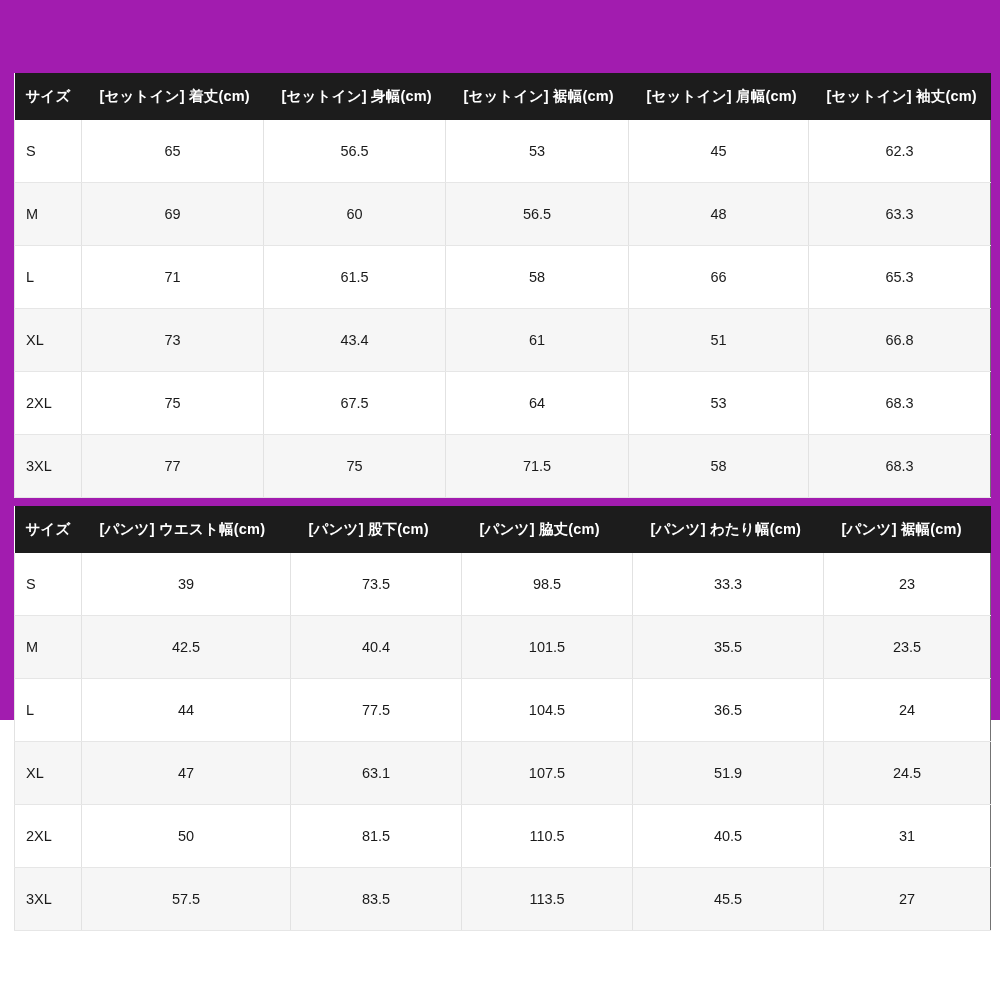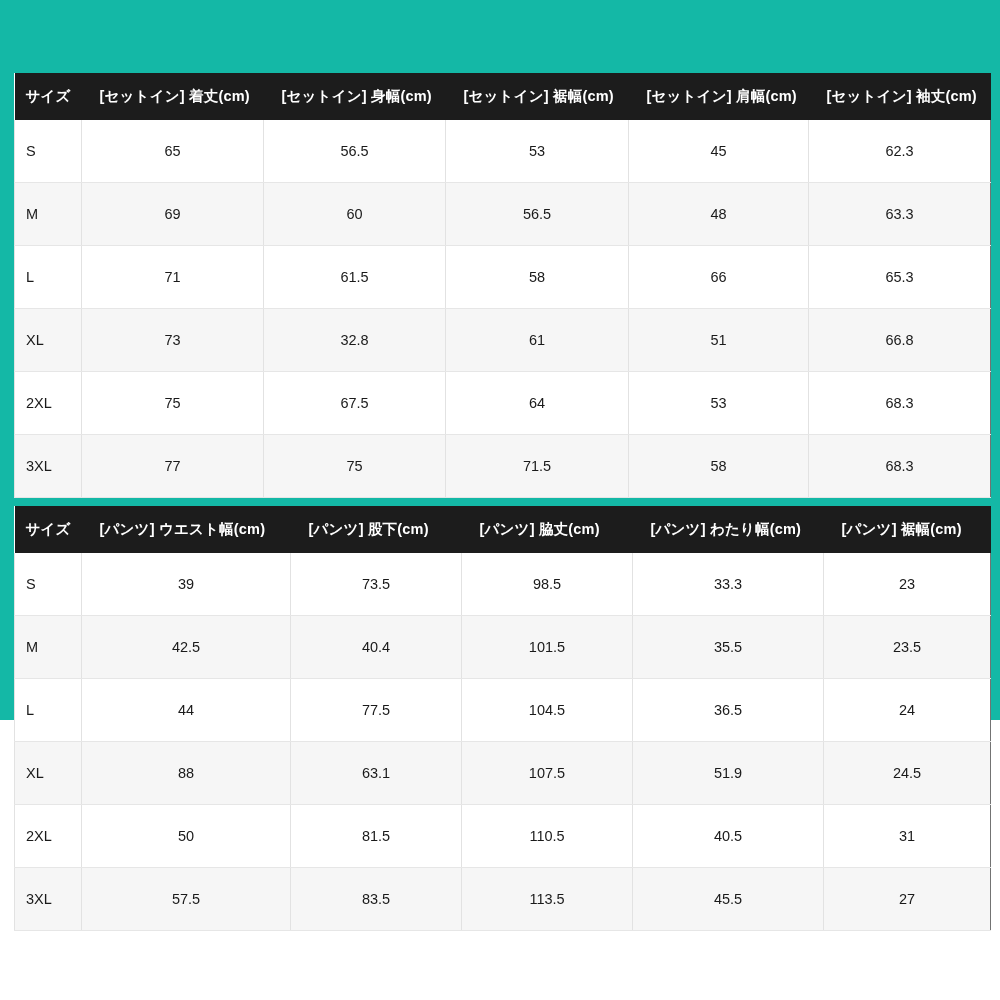--- a/index.html
+++ b/index.html
@@ -18,7 +18,7 @@
     position: relative;
     width: 1000px;
     height: 720px;
-    background: #14b8a6;
+    background: #a21caf;
     box-sizing: border-box;
   }
   .tables-wrap {

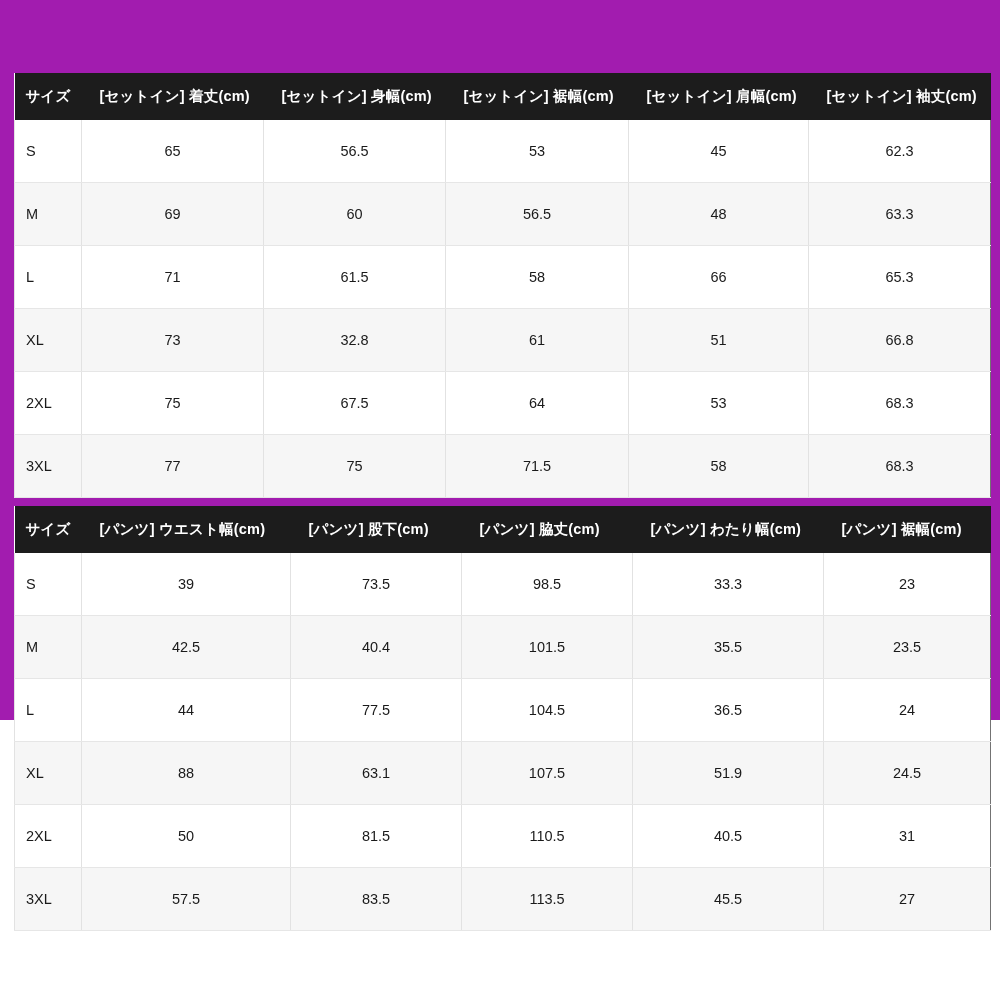--- a/index.html
+++ b/index.html
@@ -148,7 +148,7 @@
         <tr class="even">
           <td class="col-size">XL</td>
           <td>73</td>
-          <td>32.8</td>
+          <td>43.4</td>
           <td>61</td>
           <td>51</td>
           <td class="last-col">66.8</td>

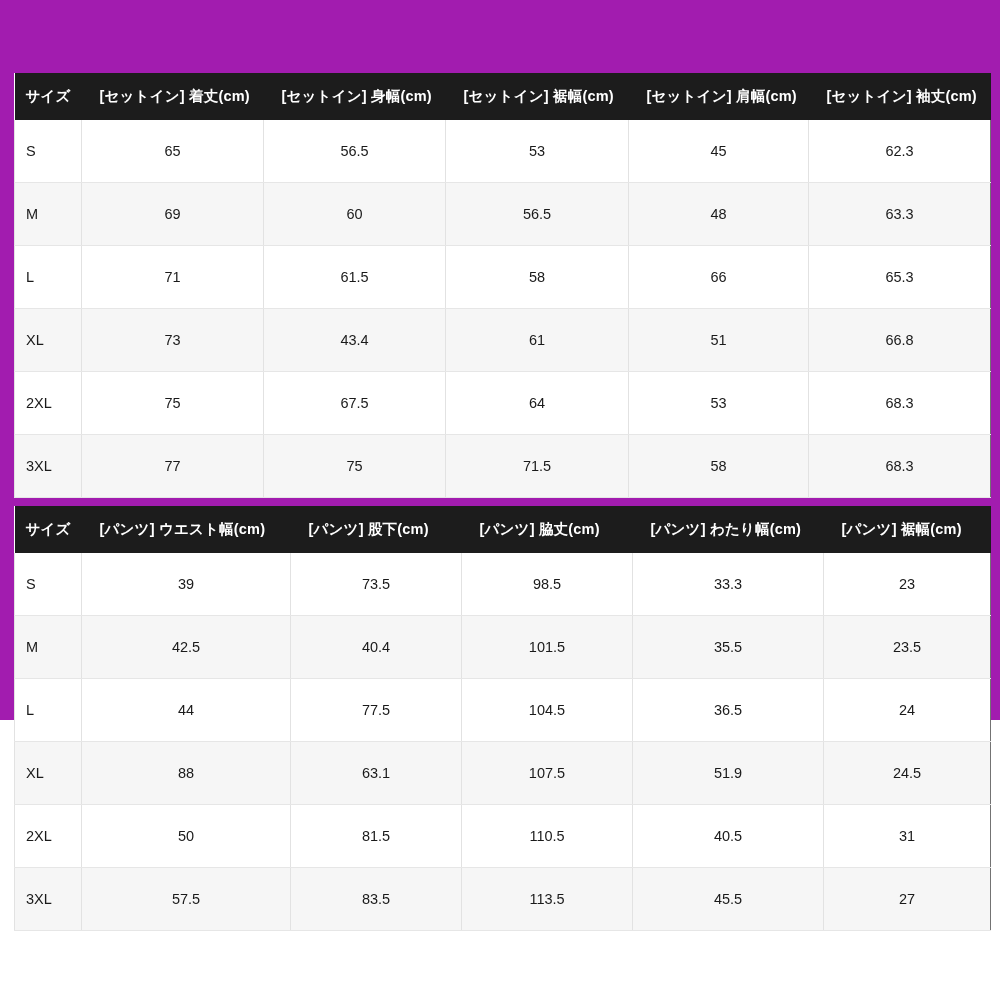--- a/index.html
+++ b/index.html
@@ -218,7 +218,7 @@
         </tr>
         <tr class="even">
           <td class="col-size">XL</td>
-          <td>88</td>
+          <td>47</td>
           <td>63.1</td>
           <td>107.5</td>
           <td>51.9</td>

